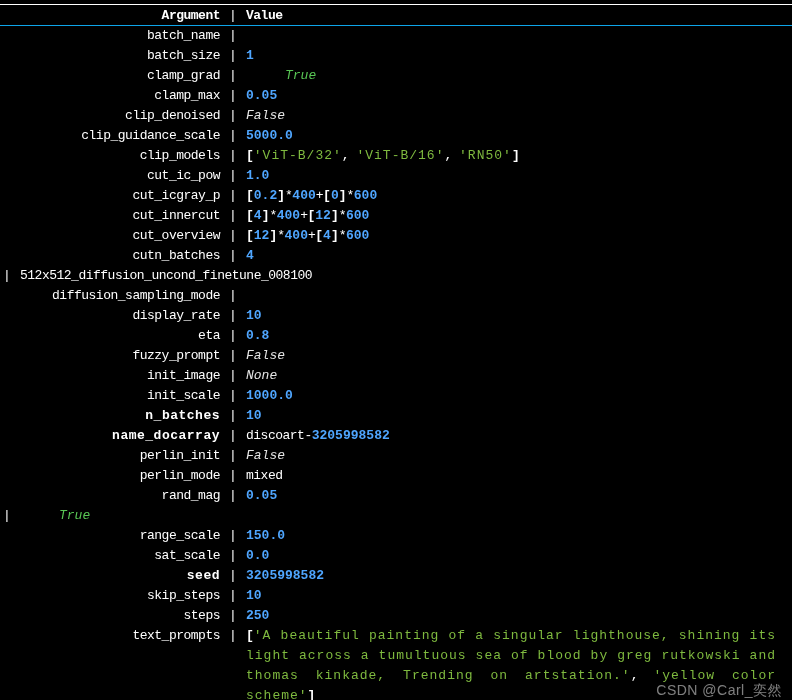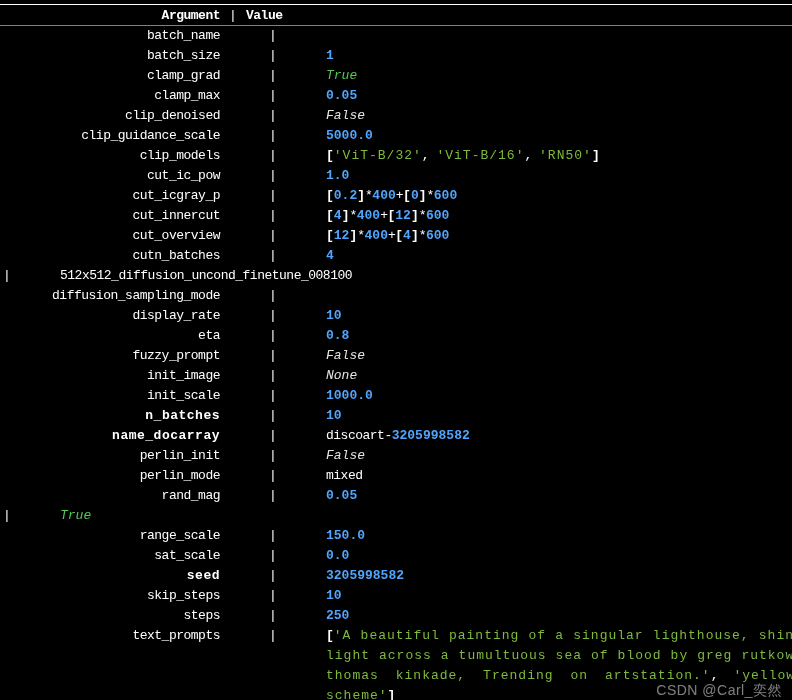--- a/index.html
+++ b/index.html
@@ -35,7 +35,6 @@
     align-items: flex-start;
     line-height: 20px;
     min-height: 20px;
-    gap: 40px;
   }
   .arg-cell {
     width: 220px;

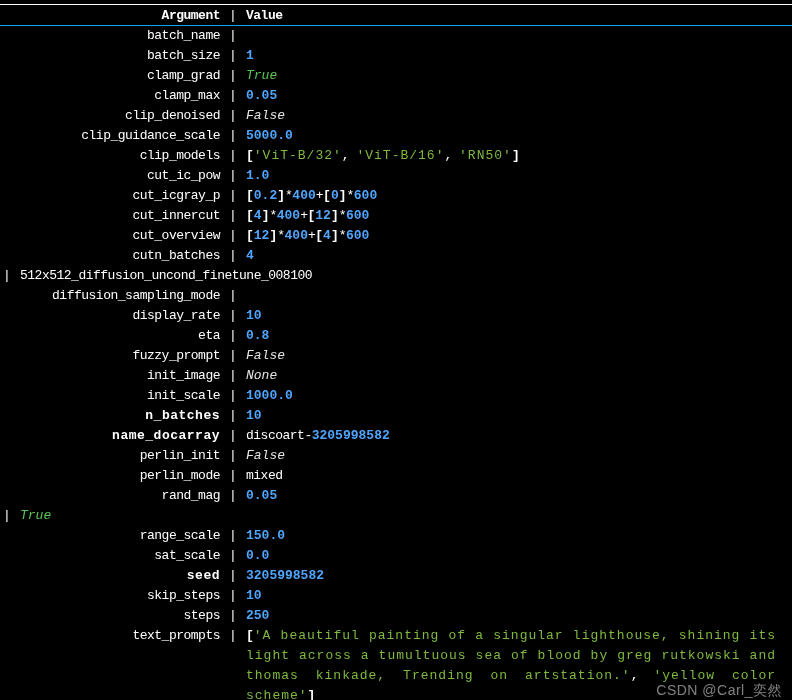--- a/index.html
+++ b/index.html
@@ -68,7 +68,7 @@
 
   
   .t-blue   { color: #4fa6ff; font-weight: bold; }
-  .t-green  { color: #58c554; font-style: italic; }
+  .t-green  { color: #58c554; font-style: italic; margin-left: 39px; }
   .t-red    { color: #e5e5e5; font-style: italic; }
   .t-str    { color: #7fba3f; letter-spacing: 1px; text-align: right; }  
   .t-punc   { color: #fff; font-weight: bold; }

